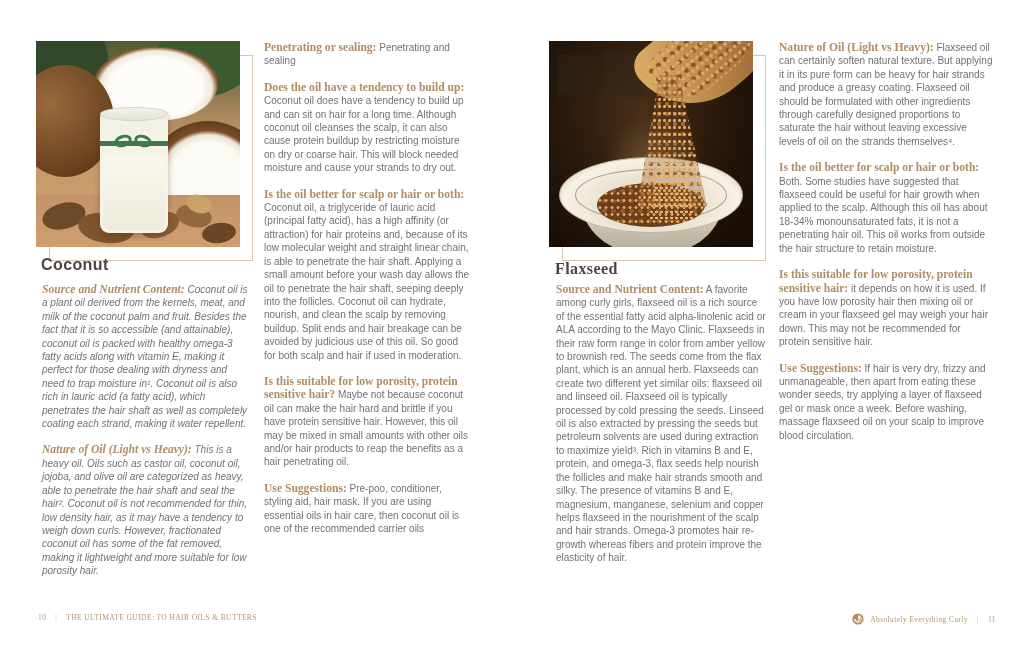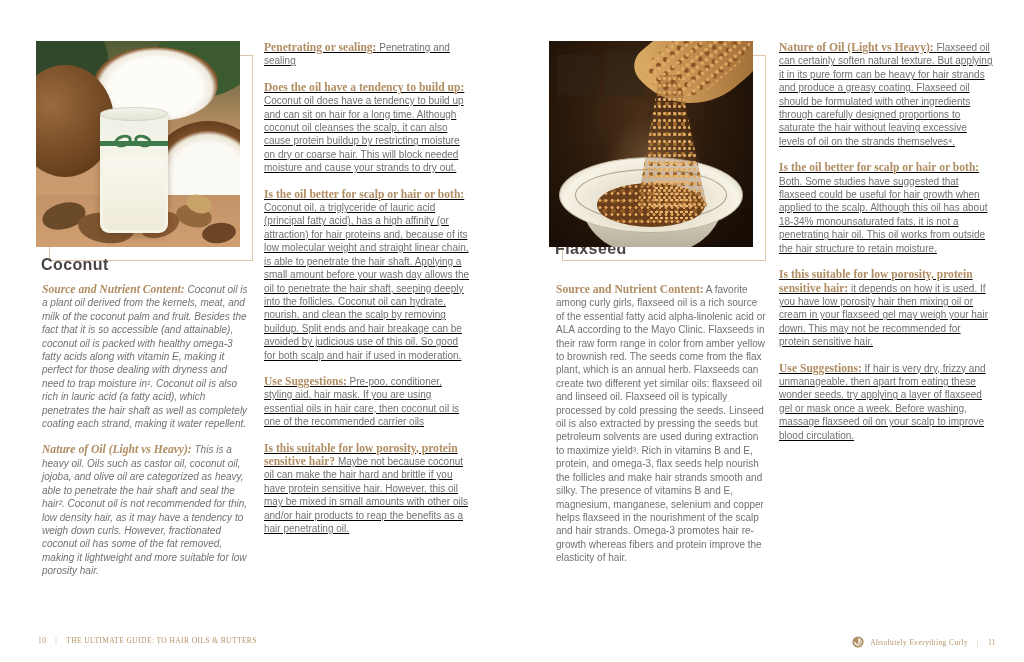--- a/index.html
+++ b/index.html
@@ -91,7 +91,7 @@
   #title-l{left:41px;top:256px;}
   #title-r{left:555px;top:240px;}
   #col-l1{left:42px;top:283px;width:206px;font-style:italic;}
-  #col-l2{left:264px;top:41px;width:206px;text-decoration:underline;}
+  #col-l2{left:264px;top:41px;width:206px;}
   #col-r1{left:556px;top:283px;width:212px;}
   #col-r2{left:779px;top:41px;width:214px;text-decoration:underline;}
 

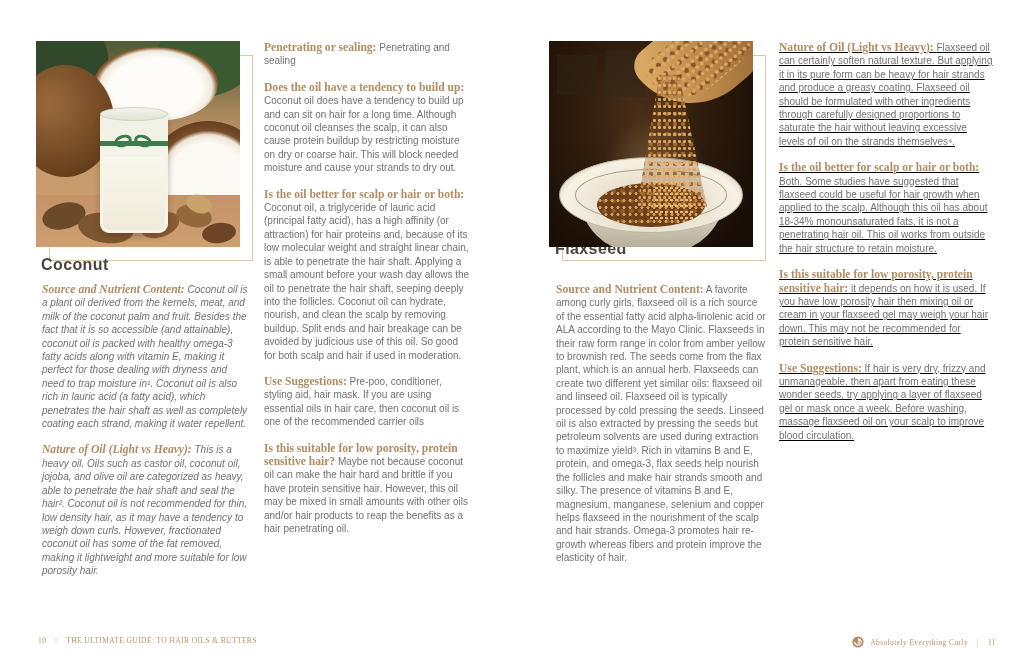--- a/index.html
+++ b/index.html
@@ -93,7 +93,7 @@
   #col-l1{left:42px;top:283px;width:206px;font-style:italic;}
   #col-l2{left:264px;top:41px;width:206px;}
   #col-r1{left:556px;top:283px;width:212px;}
-  #col-r2{left:779px;top:41px;width:214px;text-decoration:underline;}
+  #col-r2{left:779px;top:41px;width:214px;}
 
   
   .footer{position:absolute;top:636px;font-family:"Liberation Serif",serif;

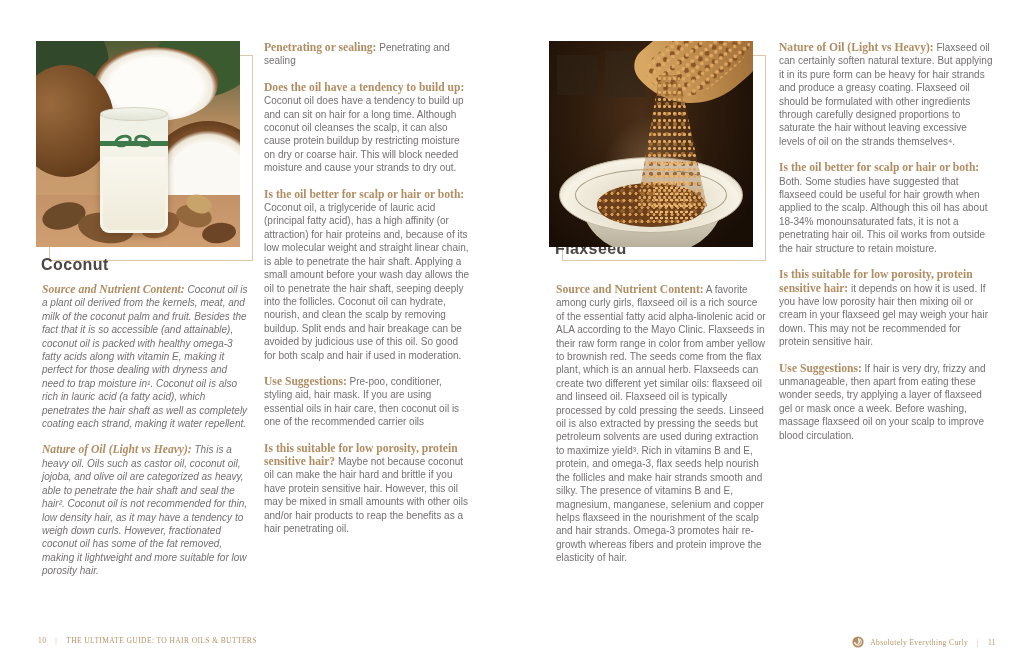--- a/index.html
+++ b/index.html
@@ -89,7 +89,7 @@
   .section .b{font-family:"Liberation Sans",sans-serif;}
 
   #title-l{left:41px;top:256px;}
-  #title-r{left:555px;top:240px;}
+  #title-r{left:555px;top:260px;font-family:Liberation Serif, serif;}
   #col-l1{left:42px;top:283px;width:206px;font-style:italic;}
   #col-l2{left:264px;top:41px;width:206px;}
   #col-r1{left:556px;top:283px;width:212px;}

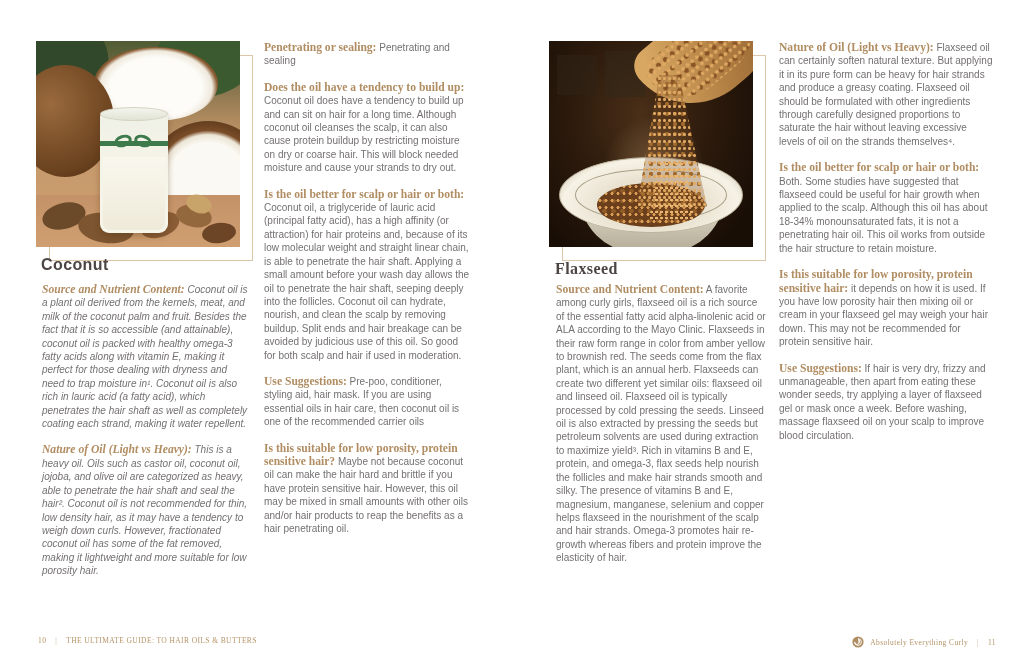--- a/index.html
+++ b/index.html
@@ -150,9 +150,9 @@
 
       <p class="section"><span class="h">Is the oil better for scalp or hair or both:</span> <span class="b">Coconut oil, a triglyceride of lauric acid (principal fatty acid), has a high affinity (or attraction) for hair proteins and, because of its low molecular weight and straight linear chain, is able to penetrate the hair shaft. Applying a small amount before your wash day allows the oil to penetrate the hair shaft, seeping deeply into the follicles. Coconut oil can hydrate, nourish, and clean the scalp by removing buildup. Split ends and hair breakage can be avoided by judicious use of this oil. So good for both scalp and hair if used in moderation.</span></p>
 
+      <p class="section"><span class="h">Is this suitable for low porosity, protein sensitive hair?</span> <span class="b">Maybe not because coconut oil can make the hair hard and brittle if you have protein sensitive hair. However, this oil may be mixed in small amounts with other oils and/or hair products to reap the benefits as a hair penetrating oil.</span></p>
+
       <p class="section"><span class="h">Use Suggestions:</span> <span class="b">Pre-poo, conditioner, styling aid, hair mask. If you are using essential oils in hair care, then coconut oil is one of the recommended carrier oils</span></p>
-
-      <p class="section"><span class="h">Is this suitable for low porosity, protein sensitive hair?</span> <span class="b">Maybe not because coconut oil can make the hair hard and brittle if you have protein sensitive hair. However, this oil may be mixed in small amounts with other oils and/or hair products to reap the benefits as a hair penetrating oil.</span></p>
     </div>
 
   <div class="photo-wrap" style="left:549px;top:41px;">

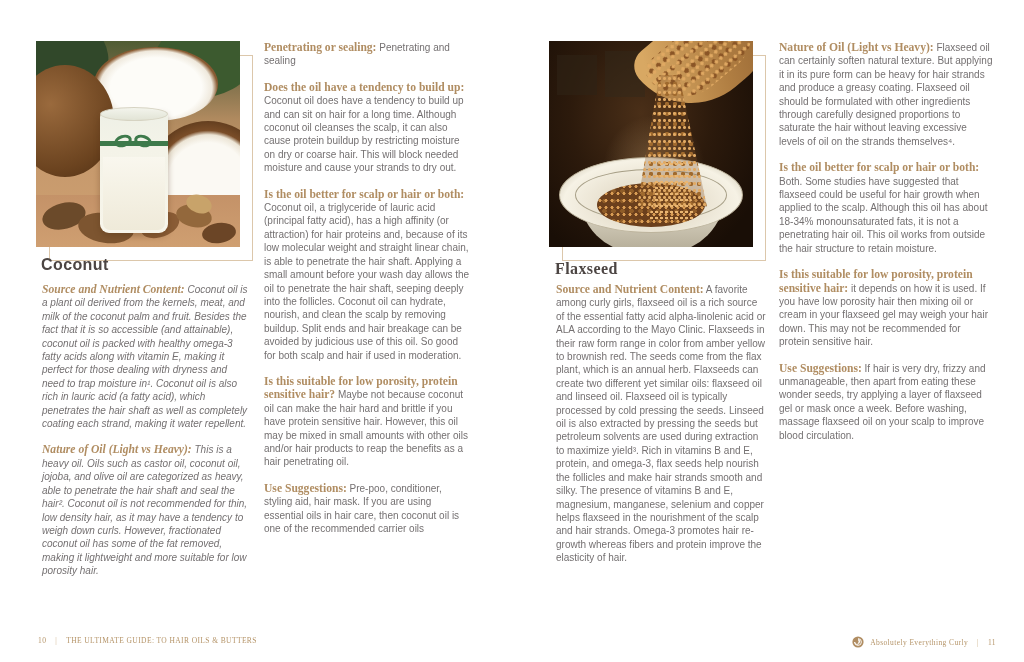--- a/index.html
+++ b/index.html
@@ -96,7 +96,7 @@
   #col-r2{left:779px;top:41px;width:214px;}
 
   
-  .footer{position:absolute;top:636px;font-family:"Liberation Serif",serif;
+  .footer{position:absolute;top:613px;font-family:"Liberation Serif",serif;
     font-size:7.5px;letter-spacing:.4px;color:var(--footer);display:flex;align-items:center;}
   .footer-left{left:38px;}
   .footer-right{right:28px;}

